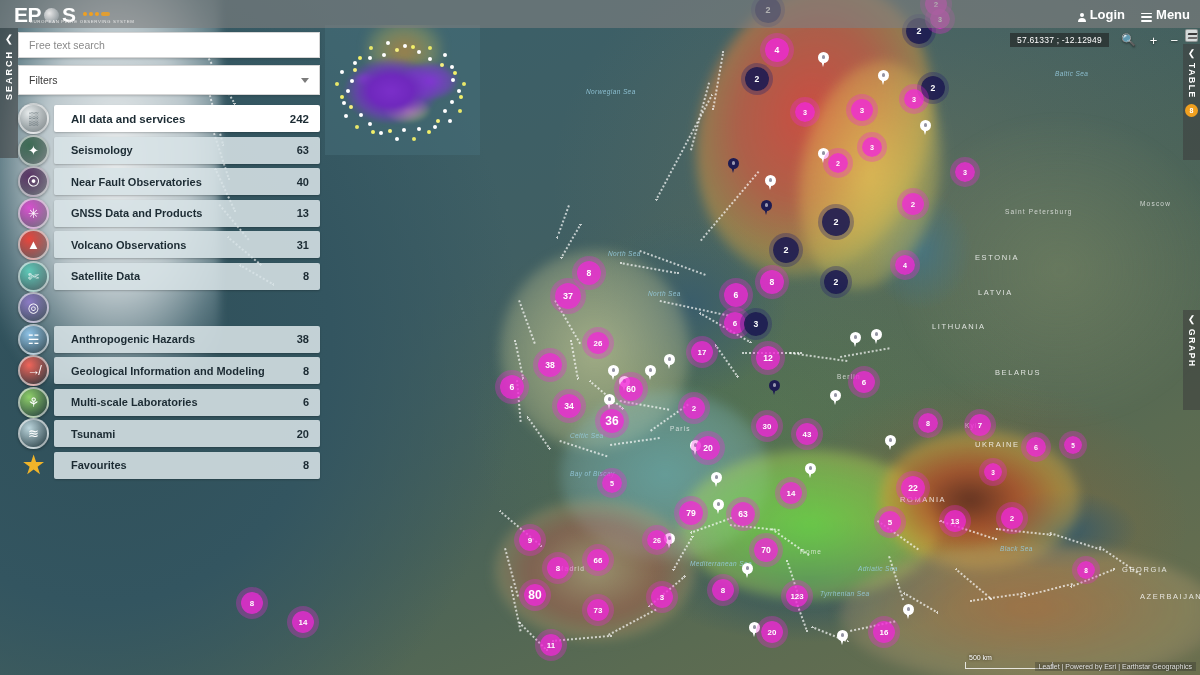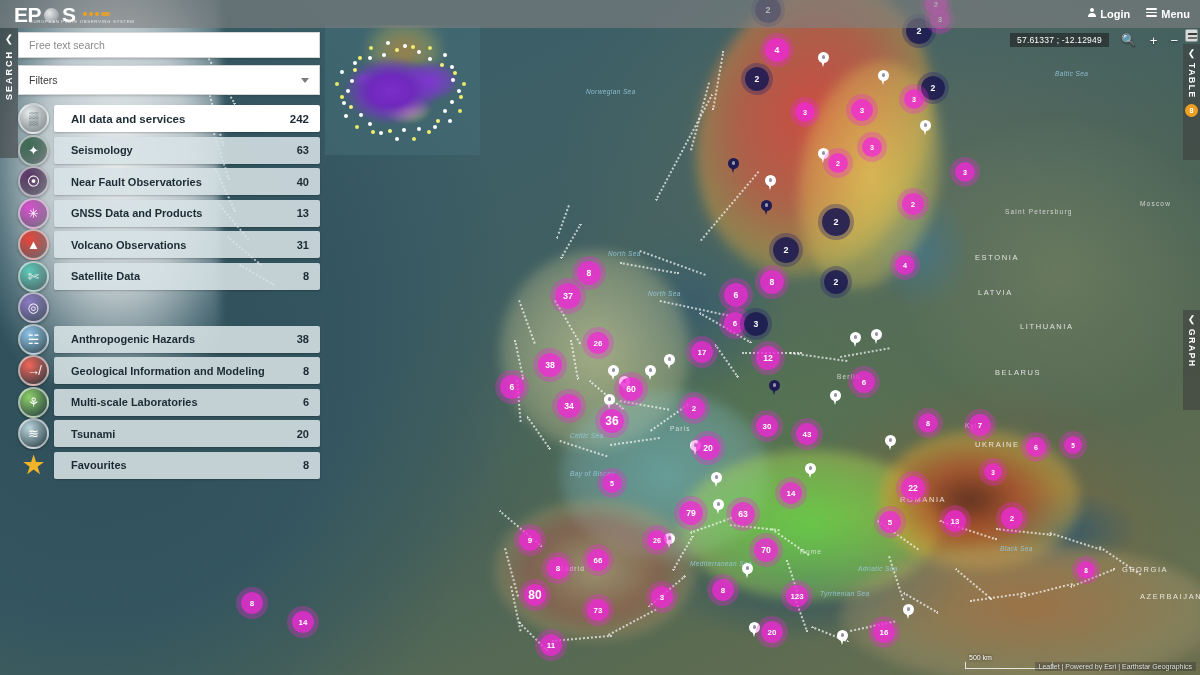--- a/index.html
+++ b/index.html
@@ -125,7 +125,7 @@
   .logo-dots i { width:4px; height:4px; border-radius:50%; background:#f0a020; display:block; }
   .logo-dots i:nth-child(4){ width:9px; border-radius:2px; background:#f0a020; opacity:.85;}
   .top-right { position:absolute; right:10px; top:0; height:28px; display:flex; align-items:center; gap:16px; }
-  .top-link { display:flex; align-items:flex-start; gap:4px; color:#fff; font-size:11px; font-weight:700; cursor:pointer; }
+  .top-link { display:flex; align-items:flex-end; gap:4px; color:#fff; font-size:13px; font-weight:700; cursor:pointer; }
   .ico-user { width:8px; height:9px; position:relative; display:inline-block; }
   .ico-user::before { content:""; position:absolute; top:0; left:2px; width:4px; height:4px; border-radius:50%; background:#fff; }
   .ico-user::after { content:""; position:absolute; bottom:0; left:0; width:8px; height:4px; border-radius:4px 4px 0 0; background:#fff; }

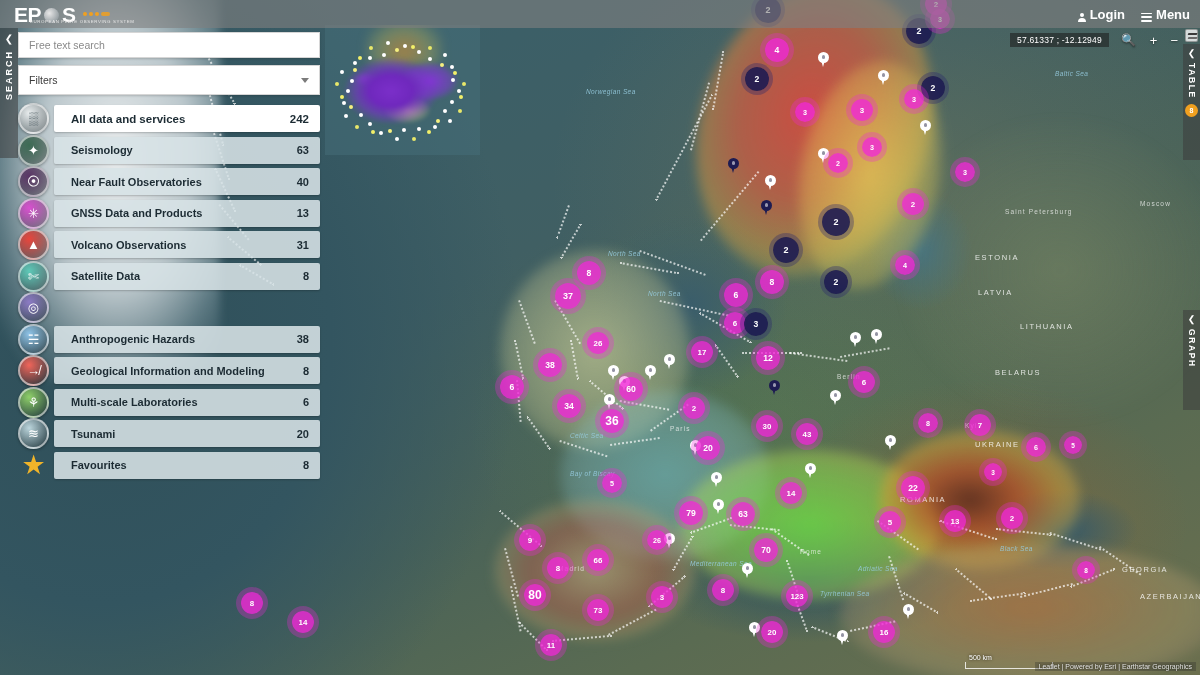--- a/index.html
+++ b/index.html
@@ -397,7 +397,7 @@
       <div class="mlabel sea" style="left: 820px; top: 590px;">Tyrrhenian Sea</div>
       <div class="mlabel country" style="left: 975px; top: 253px;">ESTONIA</div>
       <div class="mlabel country" style="left: 978px; top: 288px;">LATVIA</div>
-      <div class="mlabel country" style="left: 1020px; top: 322px;">LITHUANIA</div>
+      <div class="mlabel country" style="left: 932px; top: 322px;">LITHUANIA</div>
       <div class="mlabel country" style="left: 995px; top: 368px;">BELARUS</div>
       <div class="mlabel country" style="left: 975px; top: 440px;">UKRAINE</div>
       <div class="mlabel country" style="left: 900px; top: 495px;">ROMANIA</div>

